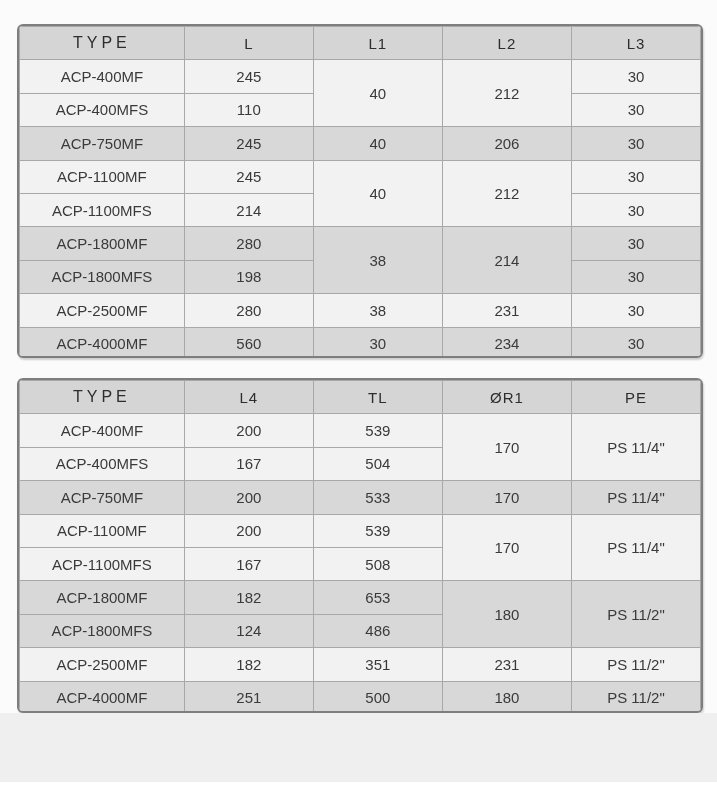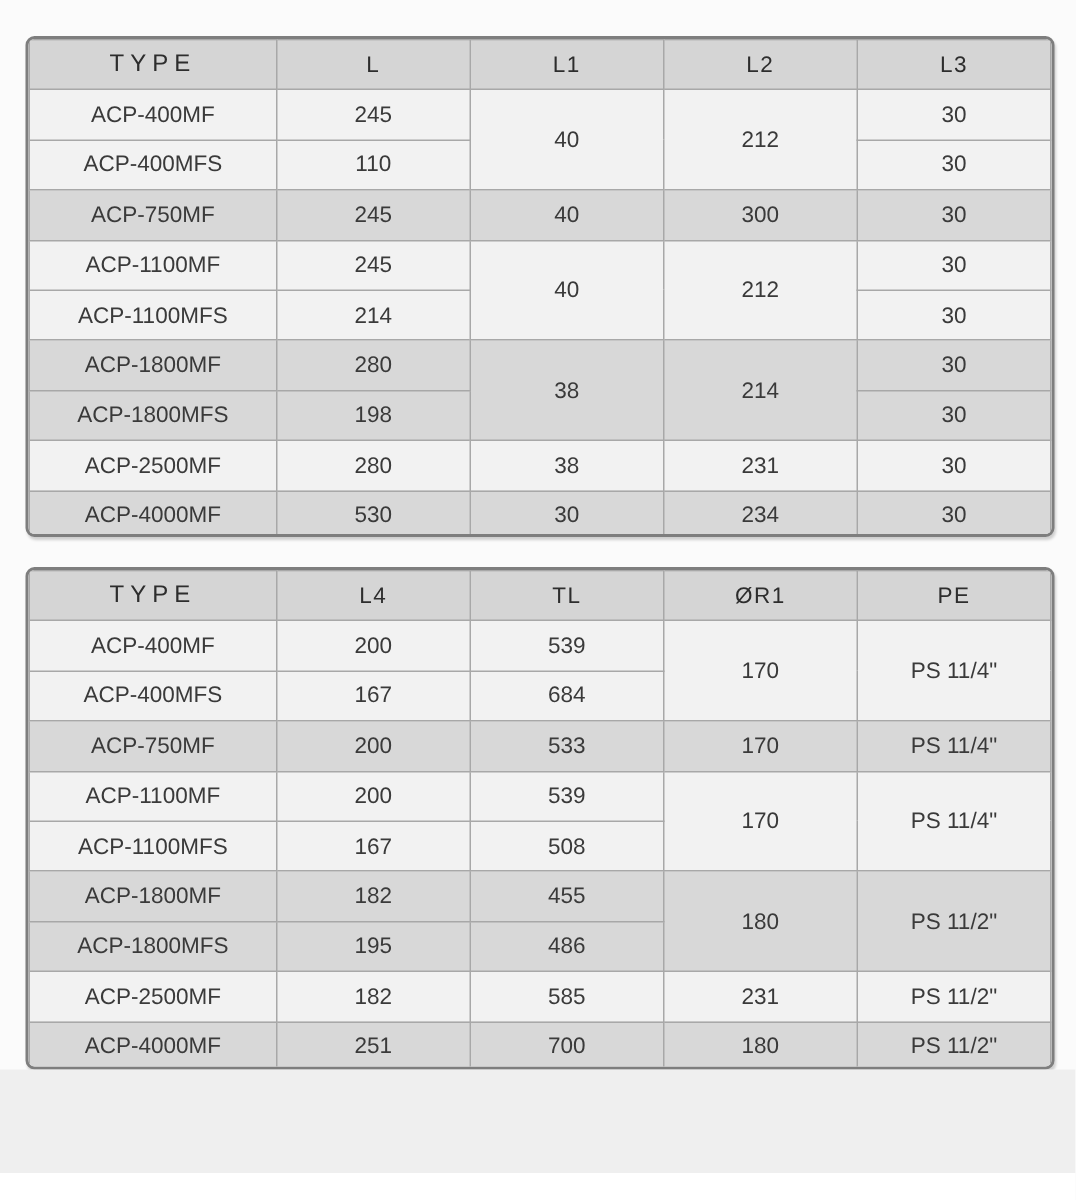--- a/index.html
+++ b/index.html
@@ -110,7 +110,7 @@
           <td>ACP-750MF</td>
           <td>245</td>
           <td>40</td>
-          <td>300</td>
+          <td>206</td>
           <td>30</td>
         </tr>
         <tr class="light">

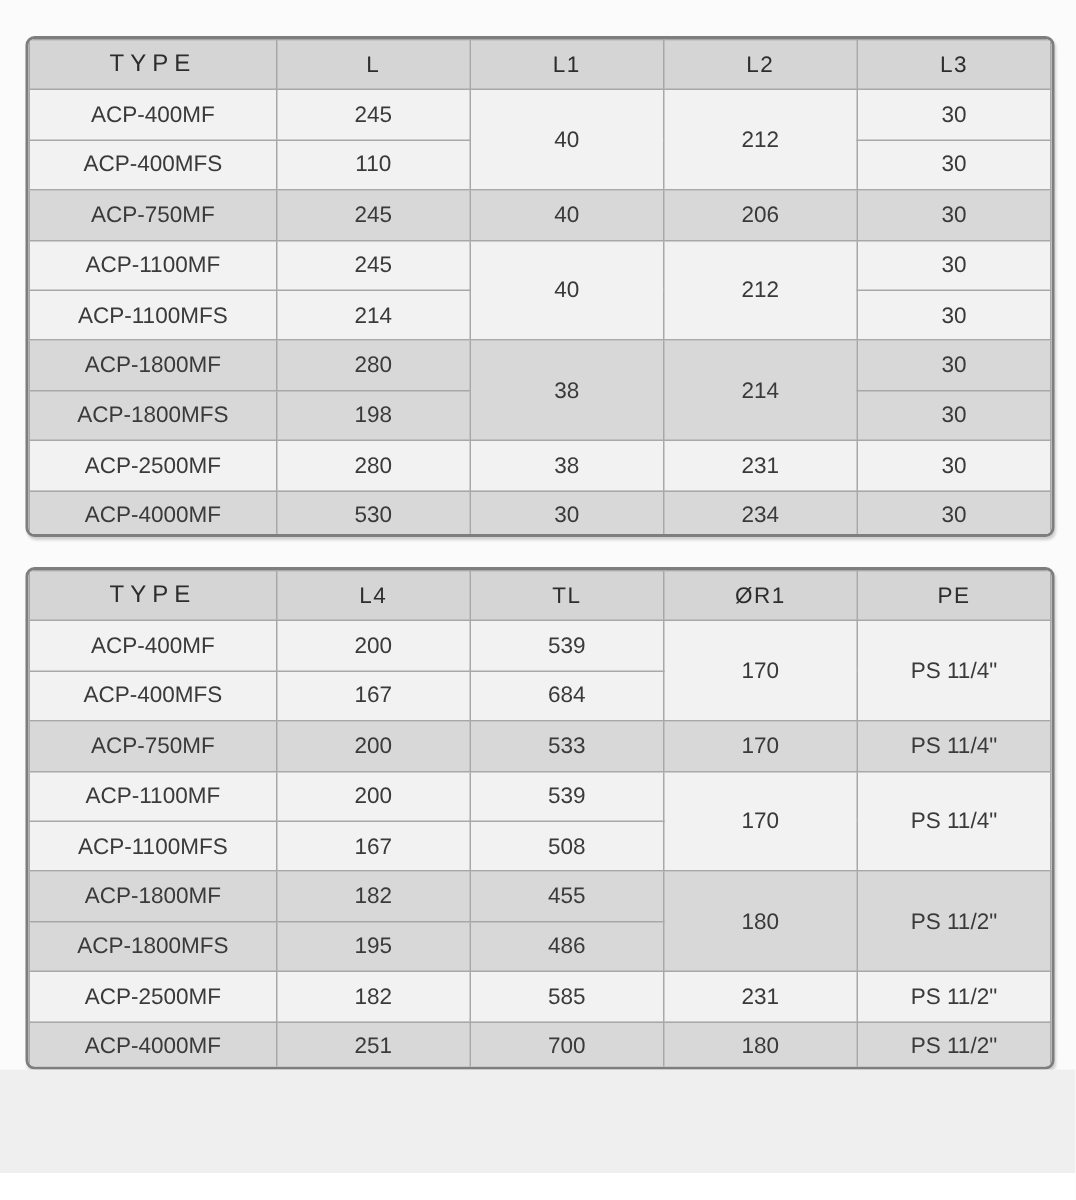--- a/index.html
+++ b/index.html
@@ -146,7 +146,7 @@
         </tr>
         <tr class="dark">
           <td>ACP-4000MF</td>
-          <td>530</td>
+          <td>560</td>
           <td>30</td>
           <td>234</td>
           <td>30</td>

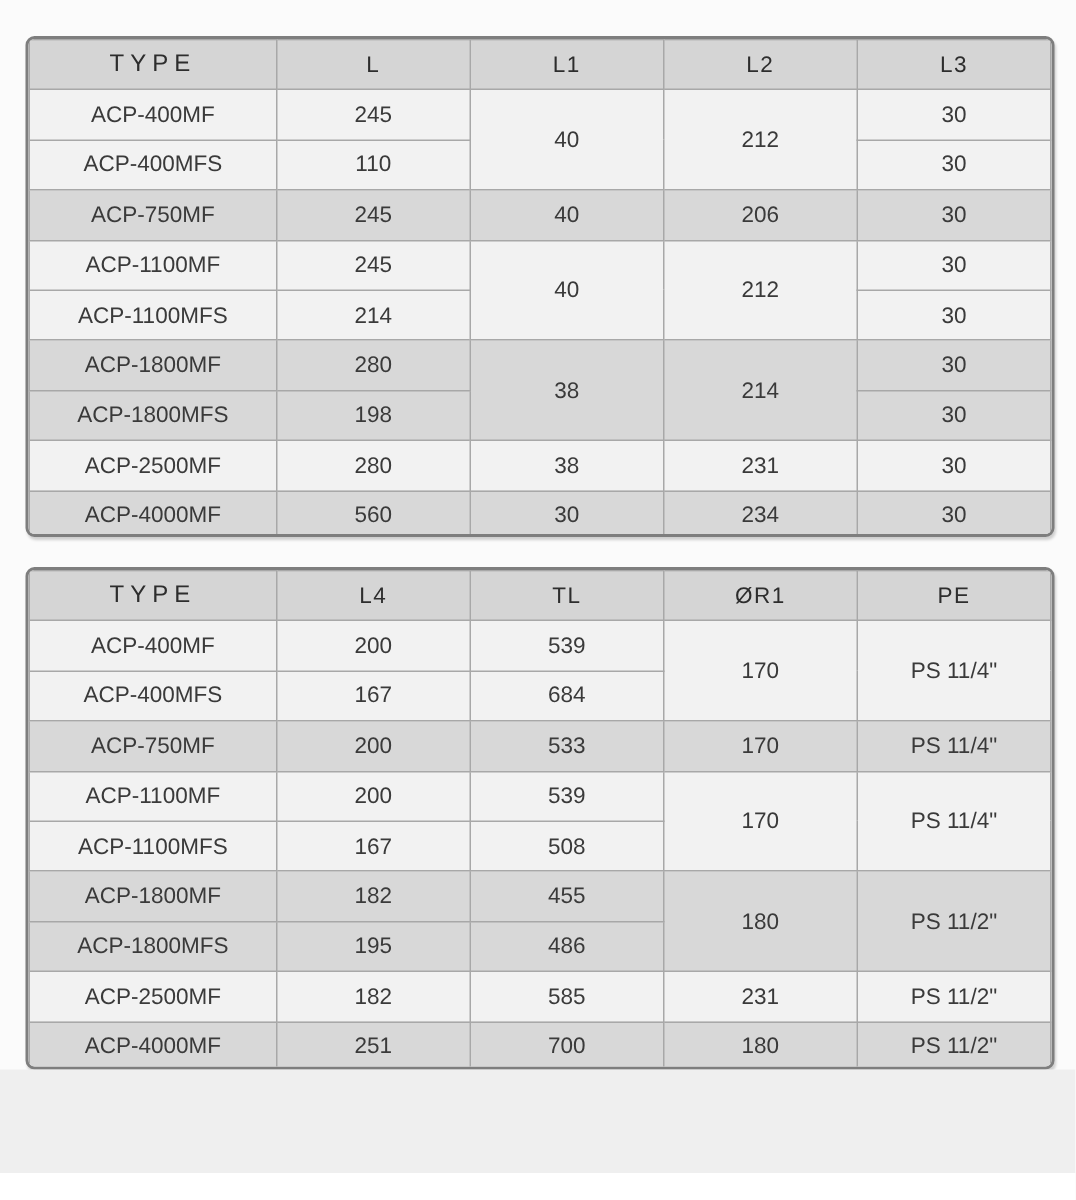--- a/index.html
+++ b/index.html
@@ -184,7 +184,7 @@
         <tr class="light">
           <td>ACP-400MFS</td>
           <td>167</td>
-          <td>684</td>
+          <td>504</td>
         </tr>
         <tr class="dark">
           <td>ACP-750MF</td>

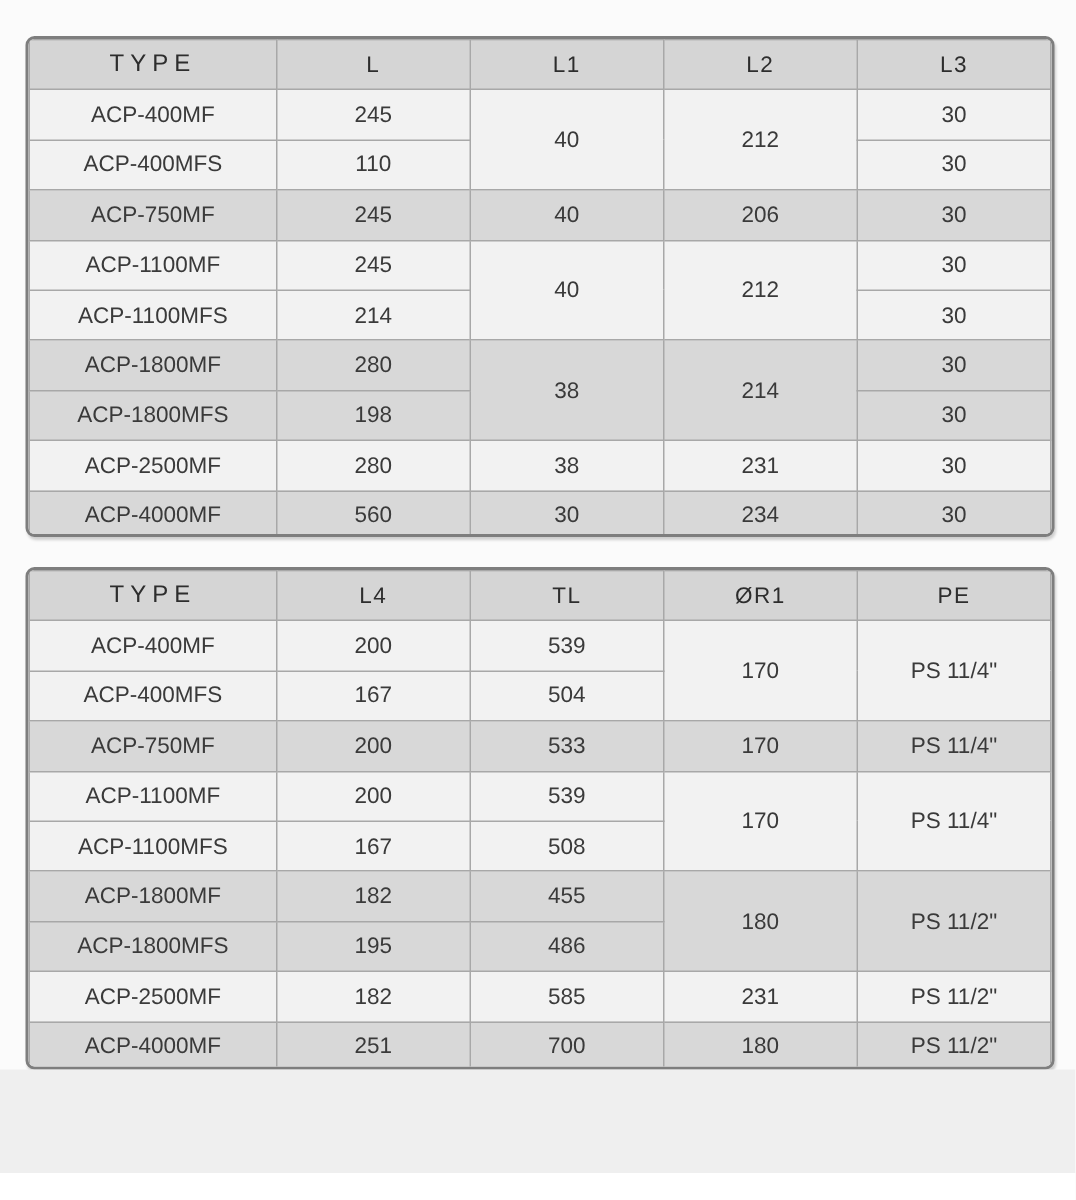--- a/index.html
+++ b/index.html
@@ -208,7 +208,7 @@
         <tr class="dark">
           <td>ACP-1800MF</td>
           <td>182</td>
-          <td>455</td>
+          <td>653</td>
           <td rowspan="2">180</td>
           <td rowspan="2">PS 11/2"</td>
         </tr>

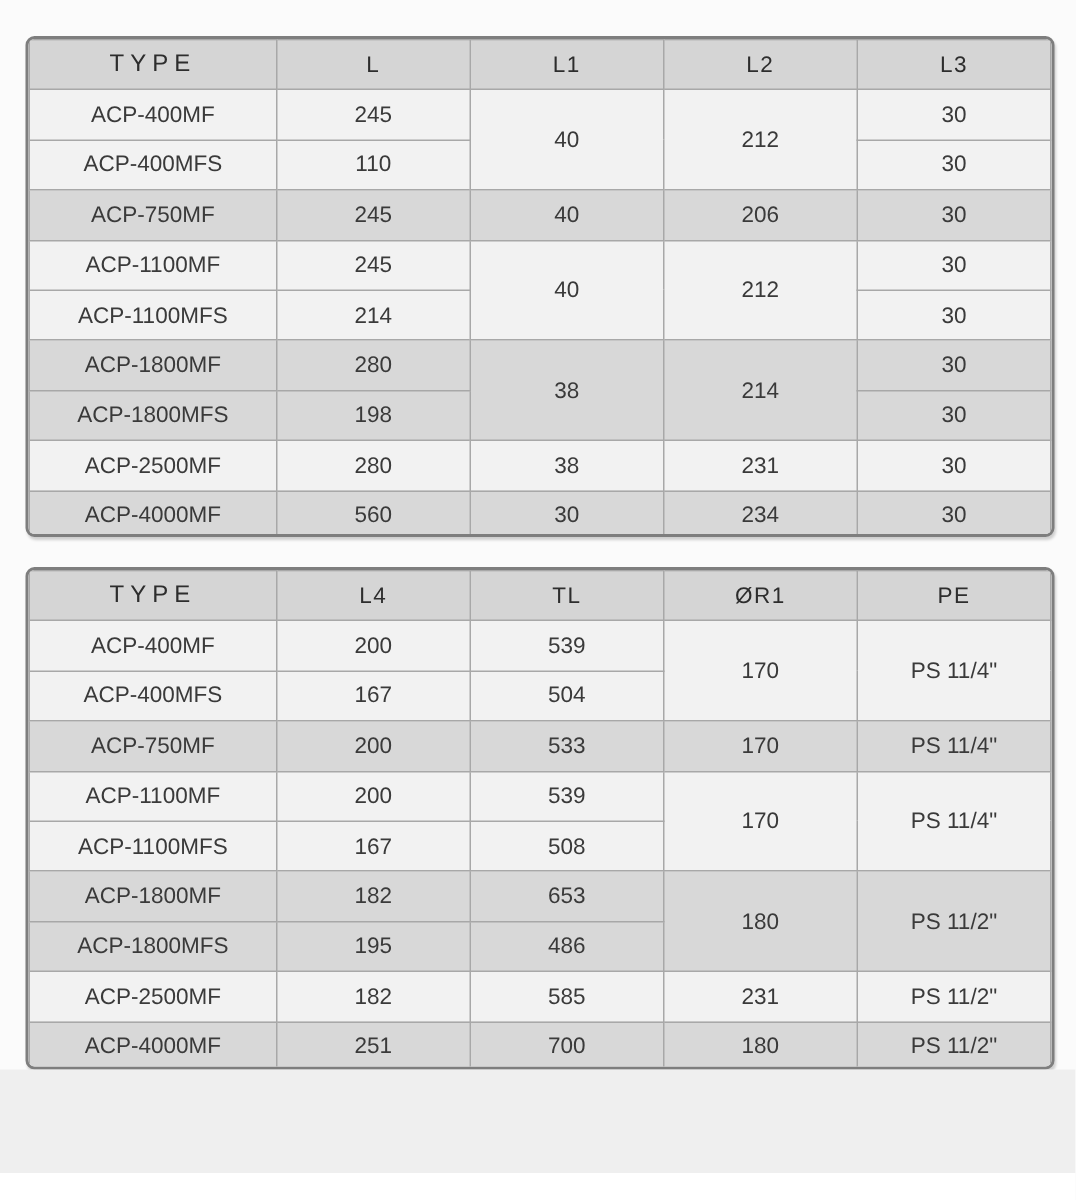--- a/index.html
+++ b/index.html
@@ -214,7 +214,7 @@
         </tr>
         <tr class="dark">
           <td>ACP-1800MFS</td>
-          <td>195</td>
+          <td>124</td>
           <td>486</td>
         </tr>
         <tr class="light">

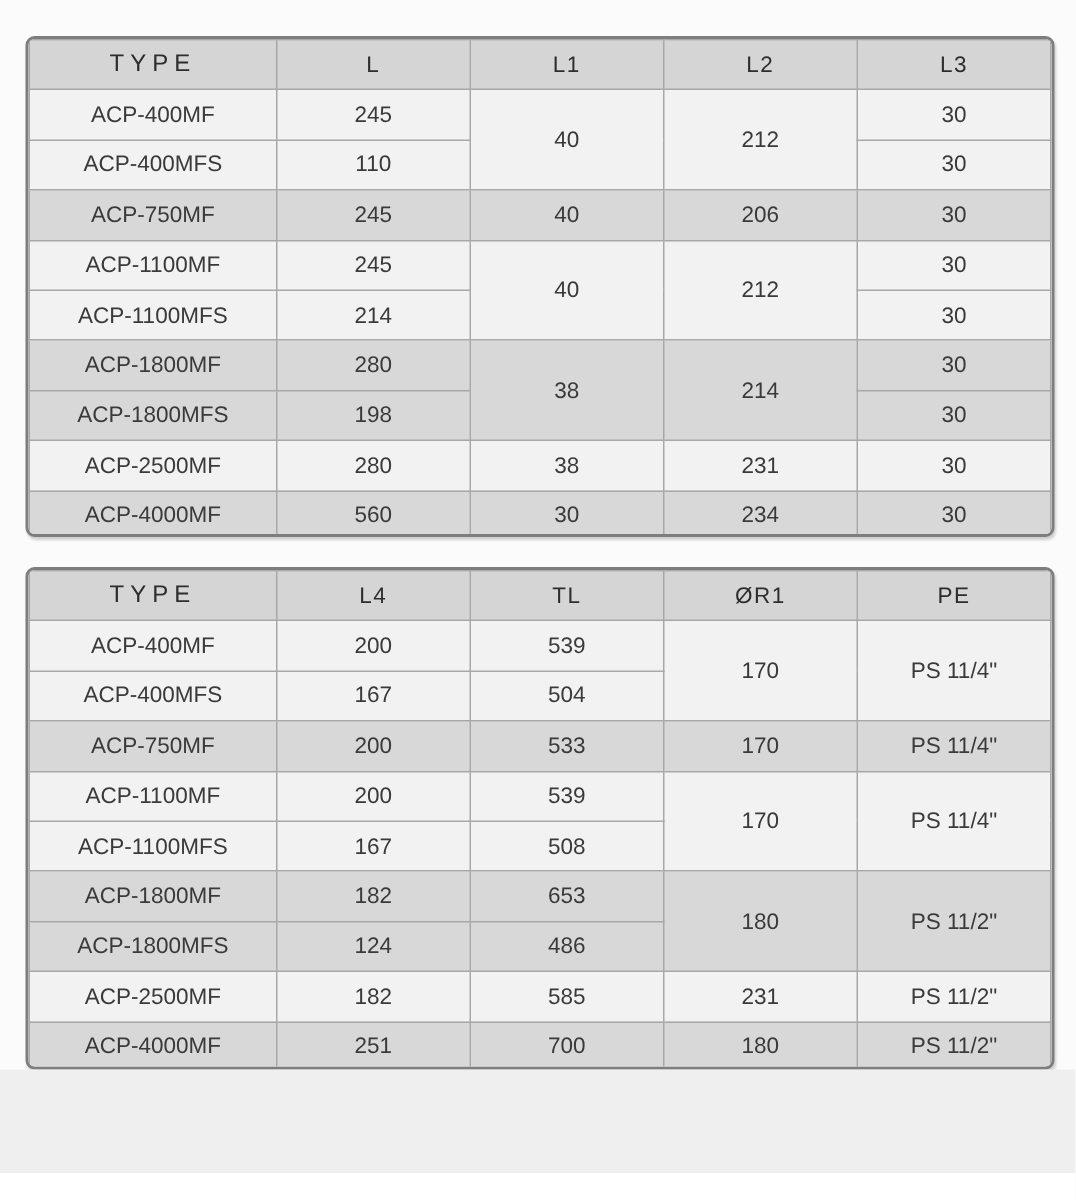--- a/index.html
+++ b/index.html
@@ -220,7 +220,7 @@
         <tr class="light">
           <td>ACP-2500MF</td>
           <td>182</td>
-          <td>585</td>
+          <td>351</td>
           <td>231</td>
           <td>PS 11/2"</td>
         </tr>

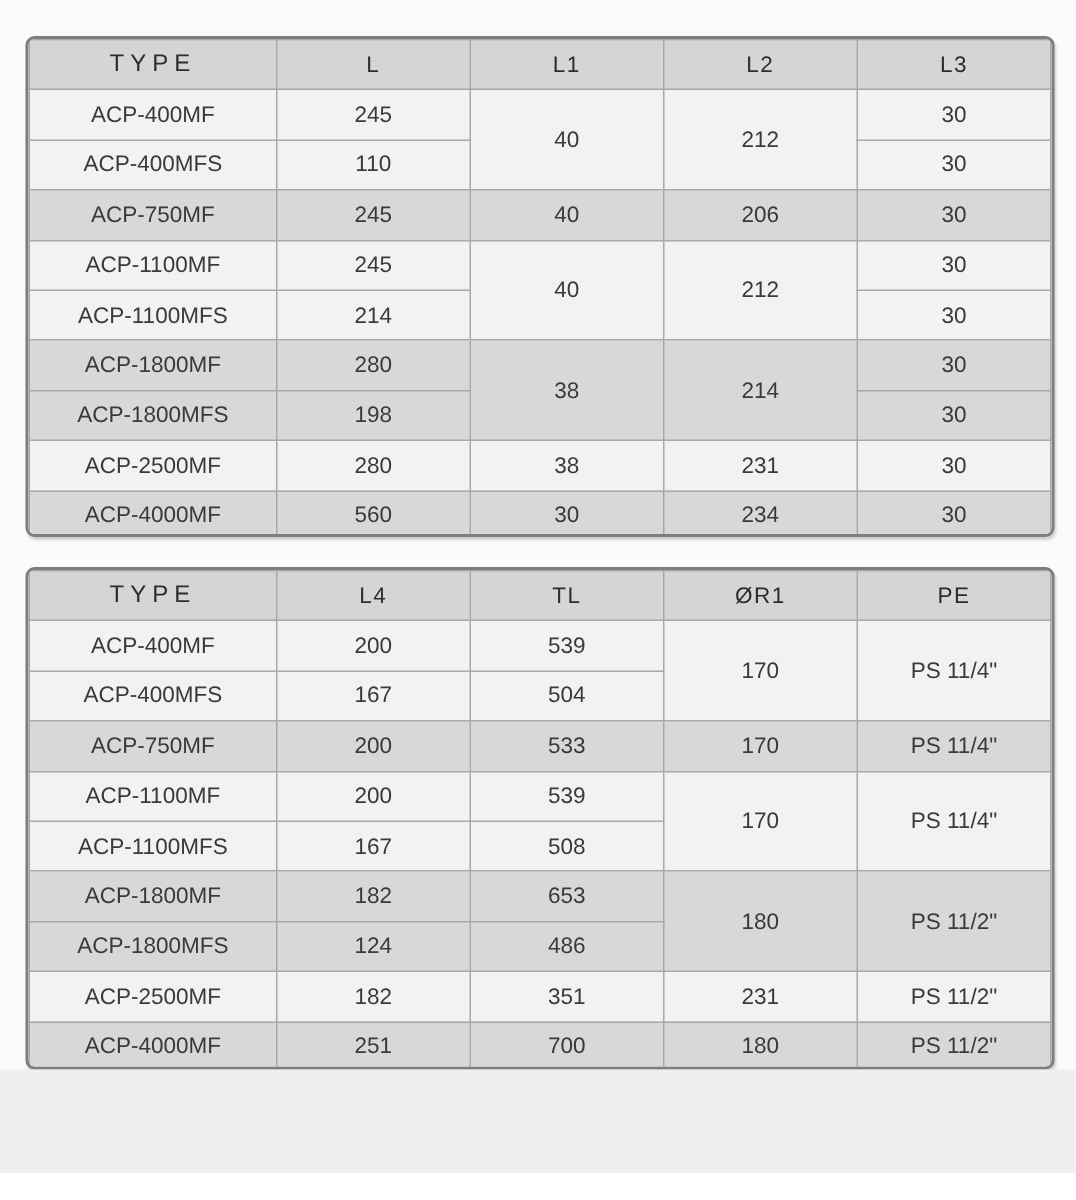--- a/index.html
+++ b/index.html
@@ -227,7 +227,7 @@
         <tr class="dark">
           <td>ACP-4000MF</td>
           <td>251</td>
-          <td>700</td>
+          <td>500</td>
           <td>180</td>
           <td>PS 11/2"</td>
         </tr>

